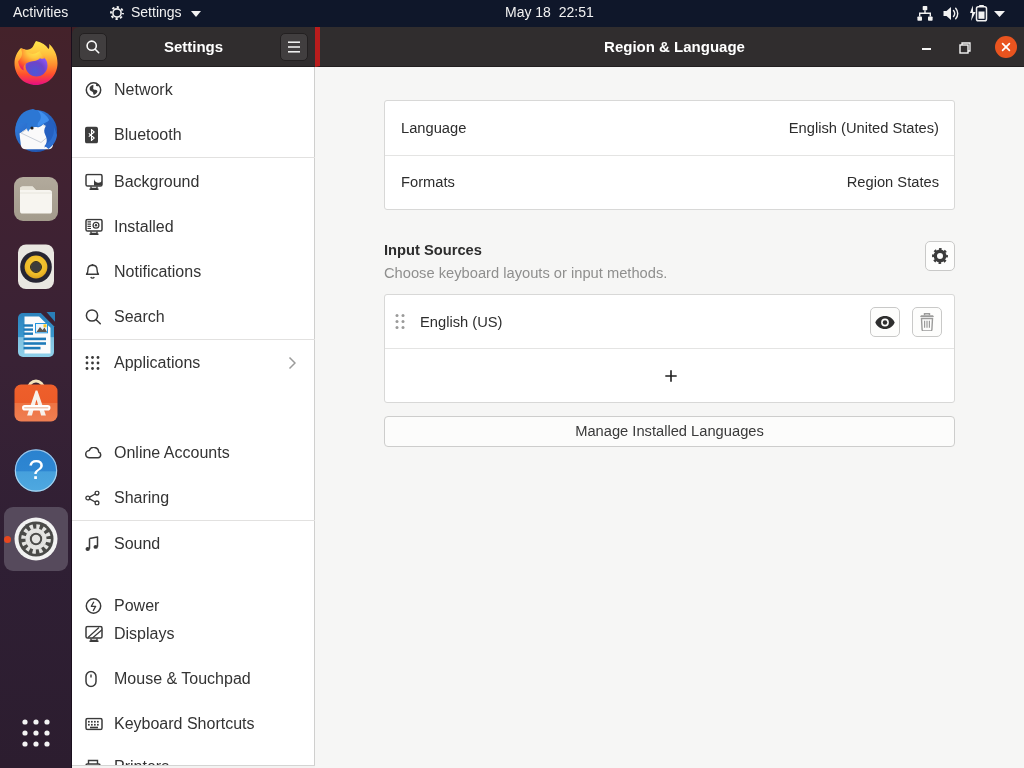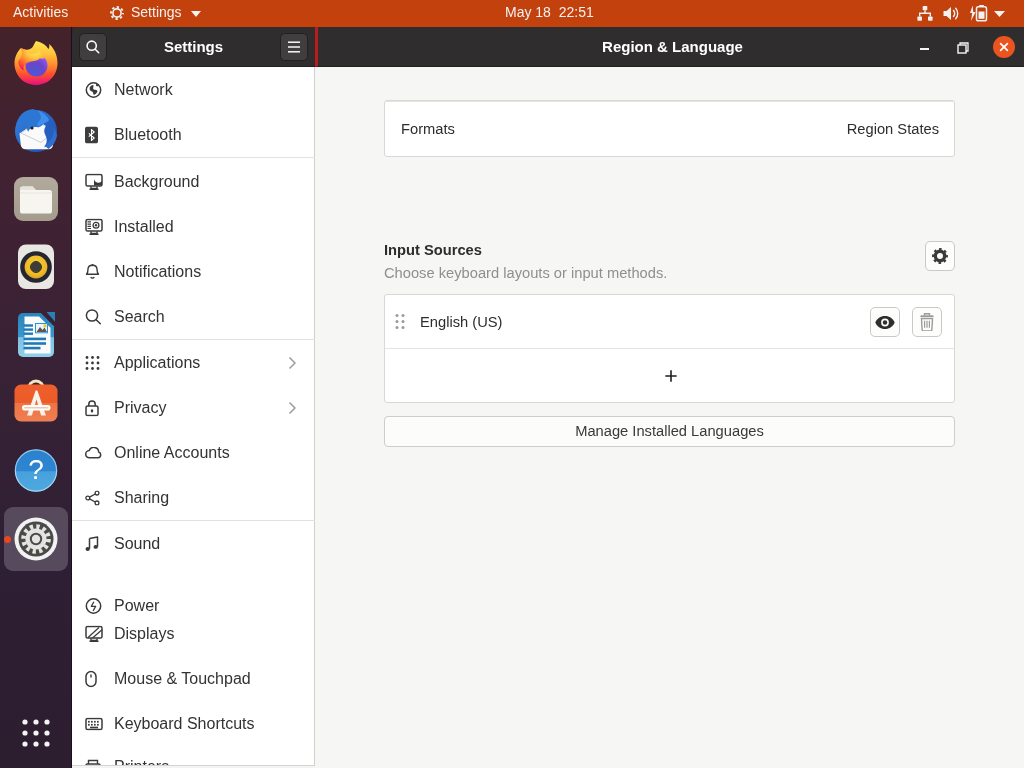--- a/index.html
+++ b/index.html
@@ -6,7 +6,7 @@
   font-family:"Liberation Sans",sans-serif;background:#f6f6f5;}
 *{box-sizing:border-box;}
 .abs{position:absolute;}
-#topbar{position:absolute;left:0;top:0;width:1024px;height:27px;background:#c2410c;color:#f2f2f2;font-size:14px;}
+#topbar{position:absolute;left:0;top:0;width:1024px;height:27px;background:#0f172a;color:#f2f2f2;font-size:14px;}
 #dock{position:absolute;left:0;top:27px;width:72px;height:741px;border-right:1px solid #1a0f1d;
   background:linear-gradient(180deg,#44222a 0%,#402232 22%,#392235 45%,#2f1f34 72%,#2c1d2f 100%);}
 #sidebar-header{position:absolute;left:72px;top:27px;width:243px;height:40px;background:#302d2e;border-top-left-radius:7px;border-bottom:1px solid #221f20;}

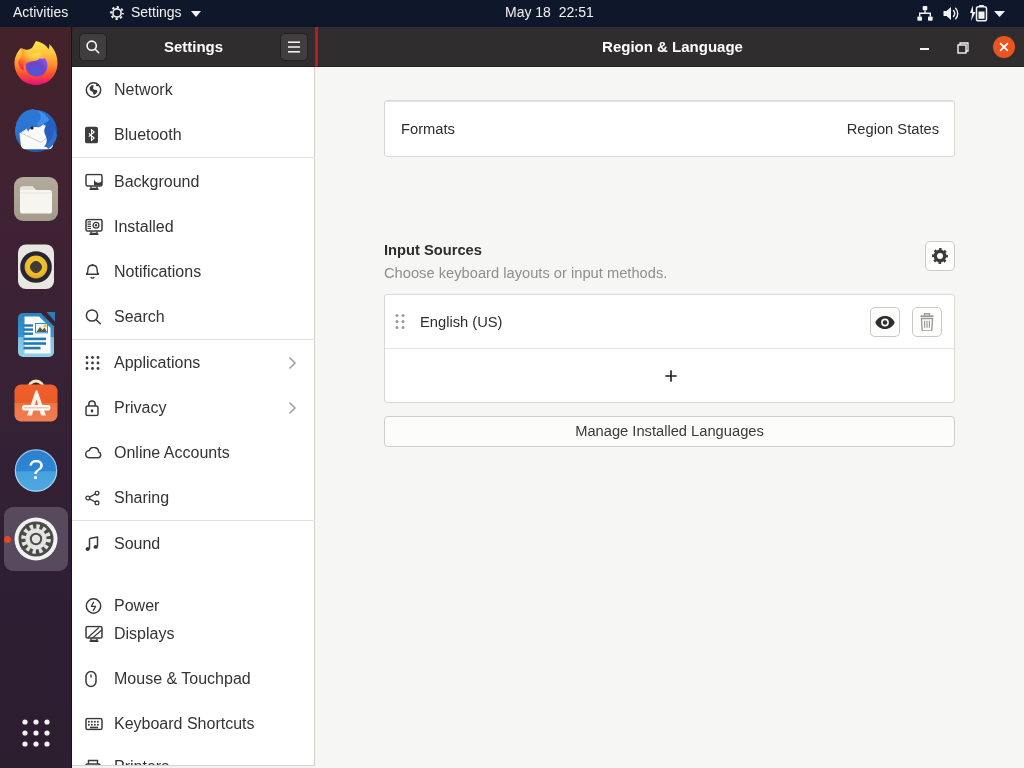--- a/index.html
+++ b/index.html
@@ -10,7 +10,7 @@
 #dock{position:absolute;left:0;top:27px;width:72px;height:741px;border-right:1px solid #1a0f1d;
   background:linear-gradient(180deg,#44222a 0%,#402232 22%,#392235 45%,#2f1f34 72%,#2c1d2f 100%);}
 #sidebar-header{position:absolute;left:72px;top:27px;width:243px;height:40px;background:#302d2e;border-top-left-radius:7px;border-bottom:1px solid #221f20;}
-#main-header{position:absolute;left:315px;top:27px;width:709px;height:40px;background:#302d2e;border-bottom:1px solid #221f20;border-left:3px solid #b91c1c;}
+#main-header{position:absolute;left:315px;top:27px;width:709px;height:40px;background:#302d2e;border-bottom:1px solid #221f20;border-left:5px solid #b91c1c;}
 #sidebar{position:absolute;left:72px;top:67px;width:243px;height:701px;background:#ffffff;border-right:1px solid #cfcfce;}
 #content{position:absolute;left:316px;top:67px;width:708px;height:701px;background:#f6f6f5;}
 .hbtn{position:absolute;width:28px;height:28px;top:6px;background:#413e3f;border:1px solid #232021;border-radius:5px;}

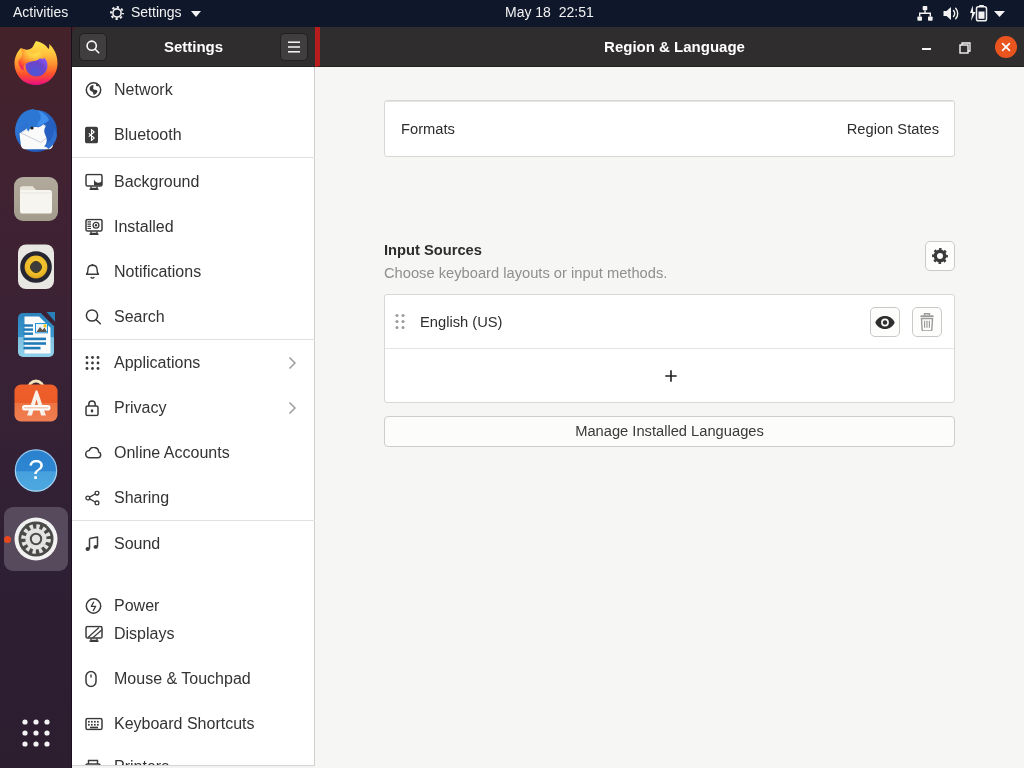--- a/index.html
+++ b/index.html
@@ -426,6 +426,10 @@
 
 <div id="content">
   <div class="card" style="top:33px;">
+    <div class="crow" style="height:53.5px;">
+        <span class="cl">Language</span>
+        <span class="cr">English (United States)</span>
+      </div>
     <div class="cdiv"></div>
     <div class="crow" style="height:53.5px;">
         <span class="cl">Formats</span>

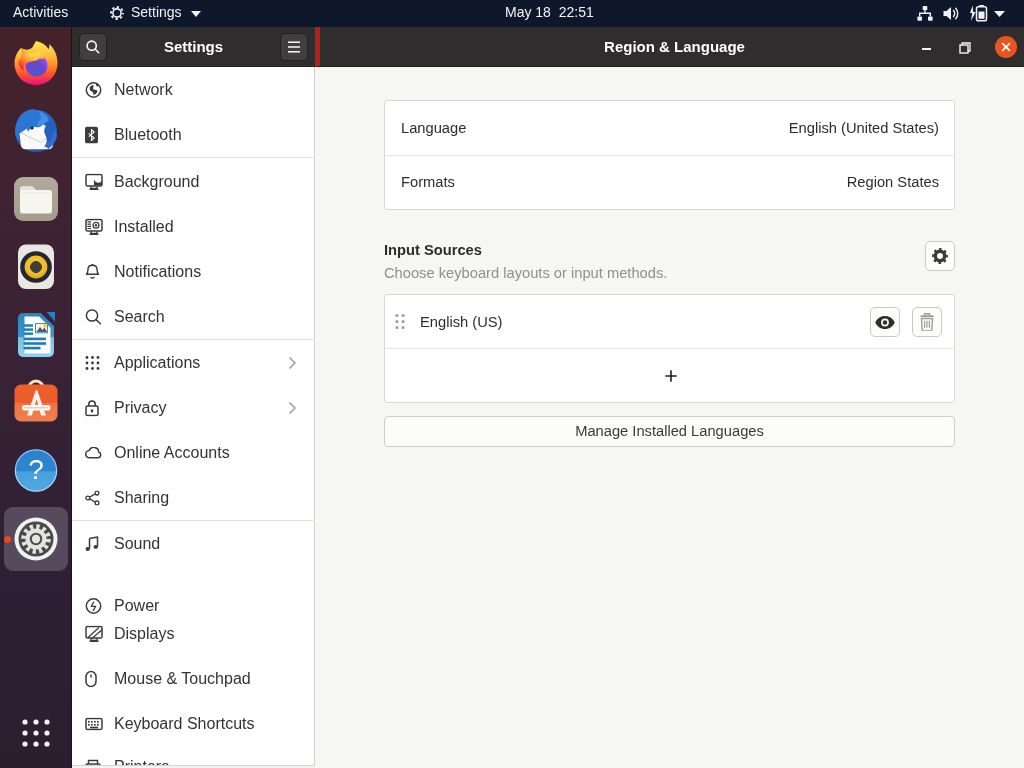--- a/index.html
+++ b/index.html
@@ -331,17 +331,6 @@
         </g>
       </svg>
     <span class="lbl">Applications</span>
-    <svg class="chev" width="8" height="14" viewBox="0 0 8 14">
-        <path d="M1.5 1.5L7 7l-5.5 5.5" fill="none" stroke="#9b9b9a" stroke-width="1.5"></path>
-      </svg>
-  </div>
-  <div class="row" style="top:318px;">
-    <svg width="14" height="17" viewBox="0 0 14 17">
-        <rect x="1" y="6.5" width="12" height="9.5" rx="1.6" fill="none" stroke="#3a3a3a" stroke-width="1.5"></rect>
-        <path d="M3.8 6.5V4.8a3.2 3.2 0 0 1 6.4 0v1.7" fill="none" stroke="#3a3a3a" stroke-width="1.5"></path>
-        <rect x="5.9" y="9.7" width="2.2" height="3.4" rx="1.1" fill="#3a3a3a"></rect>
-      </svg>
-    <span class="lbl">Privacy</span>
     <svg class="chev" width="8" height="14" viewBox="0 0 8 14">
         <path d="M1.5 1.5L7 7l-5.5 5.5" fill="none" stroke="#9b9b9a" stroke-width="1.5"></path>
       </svg>

